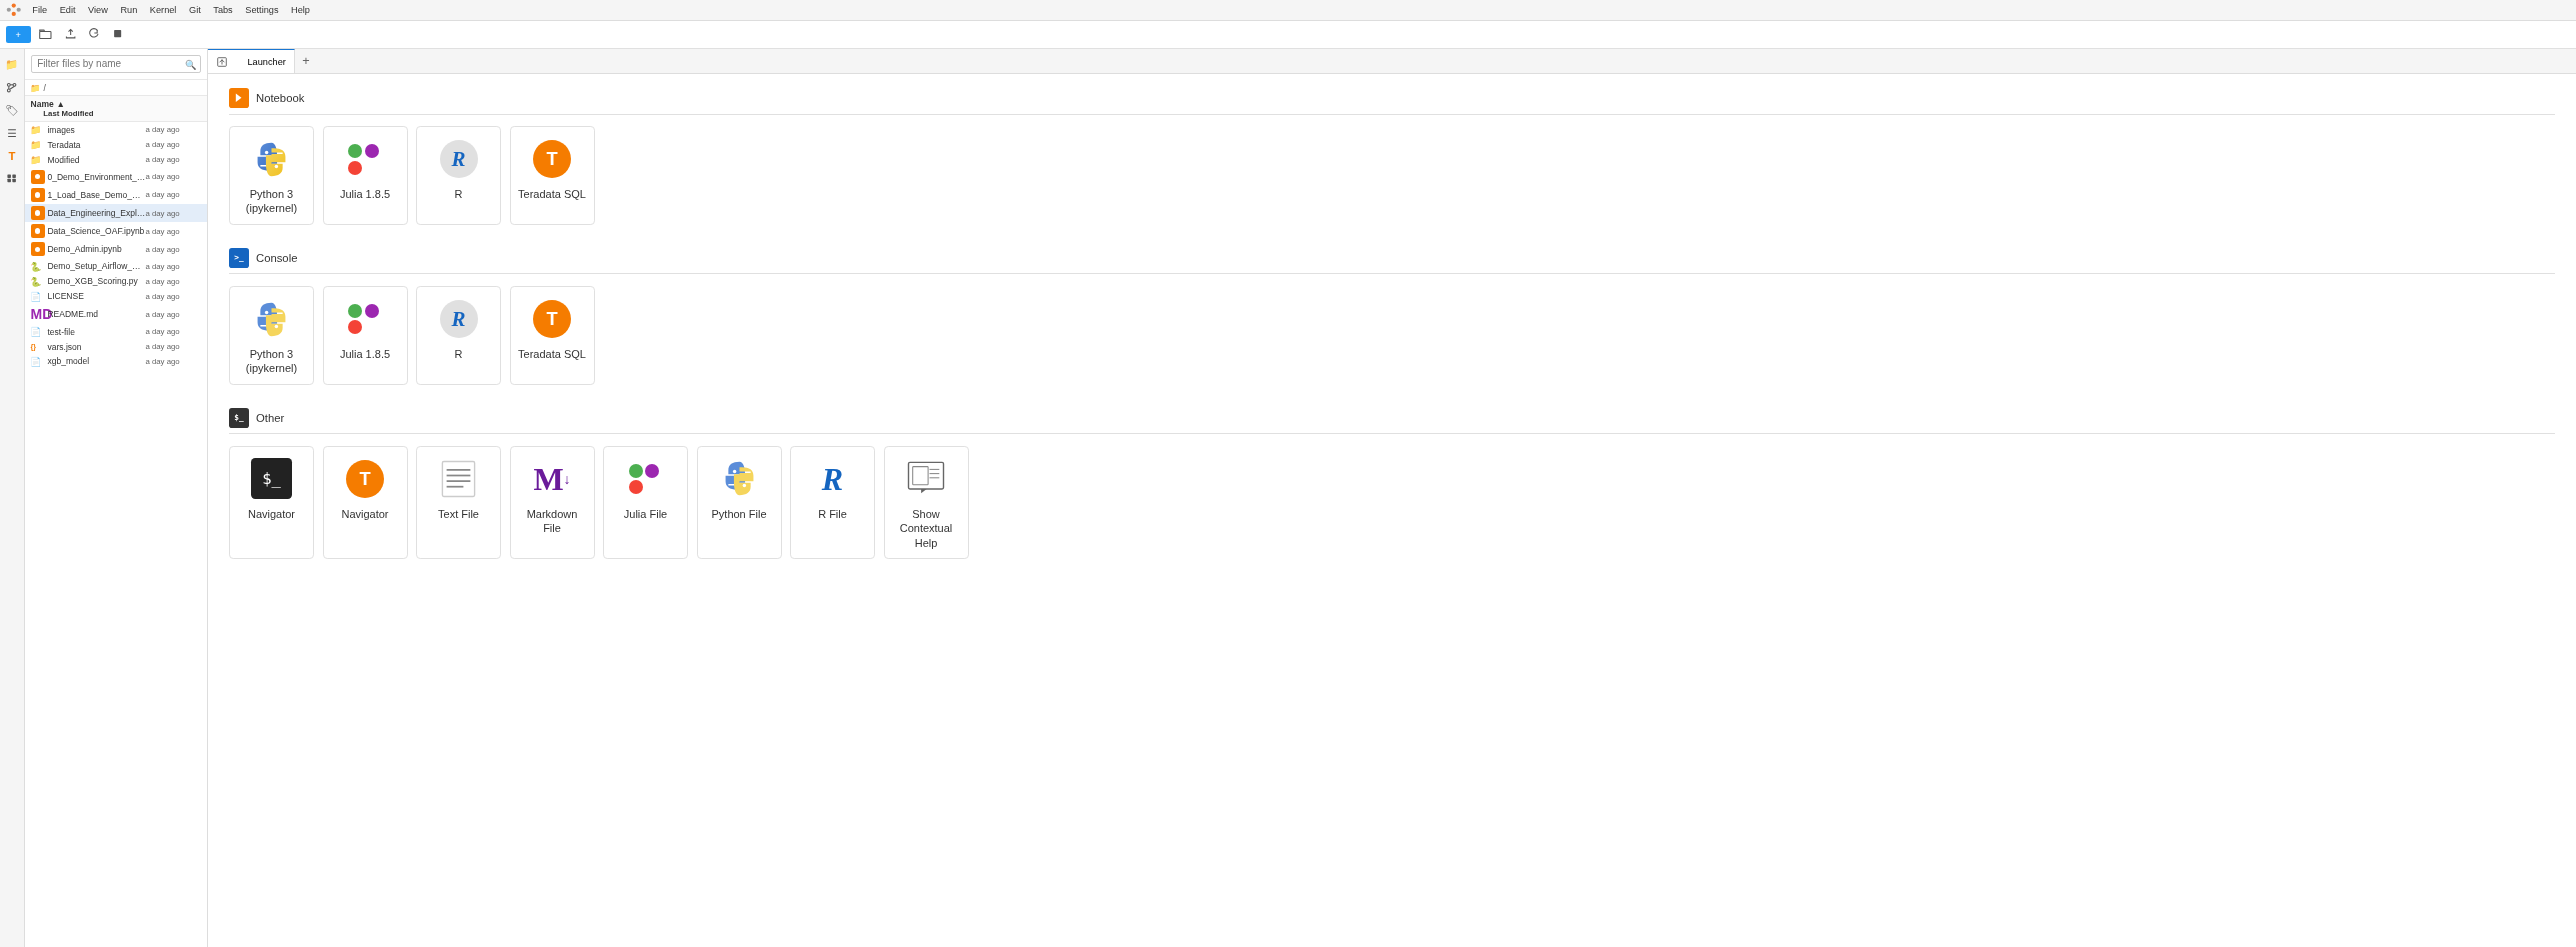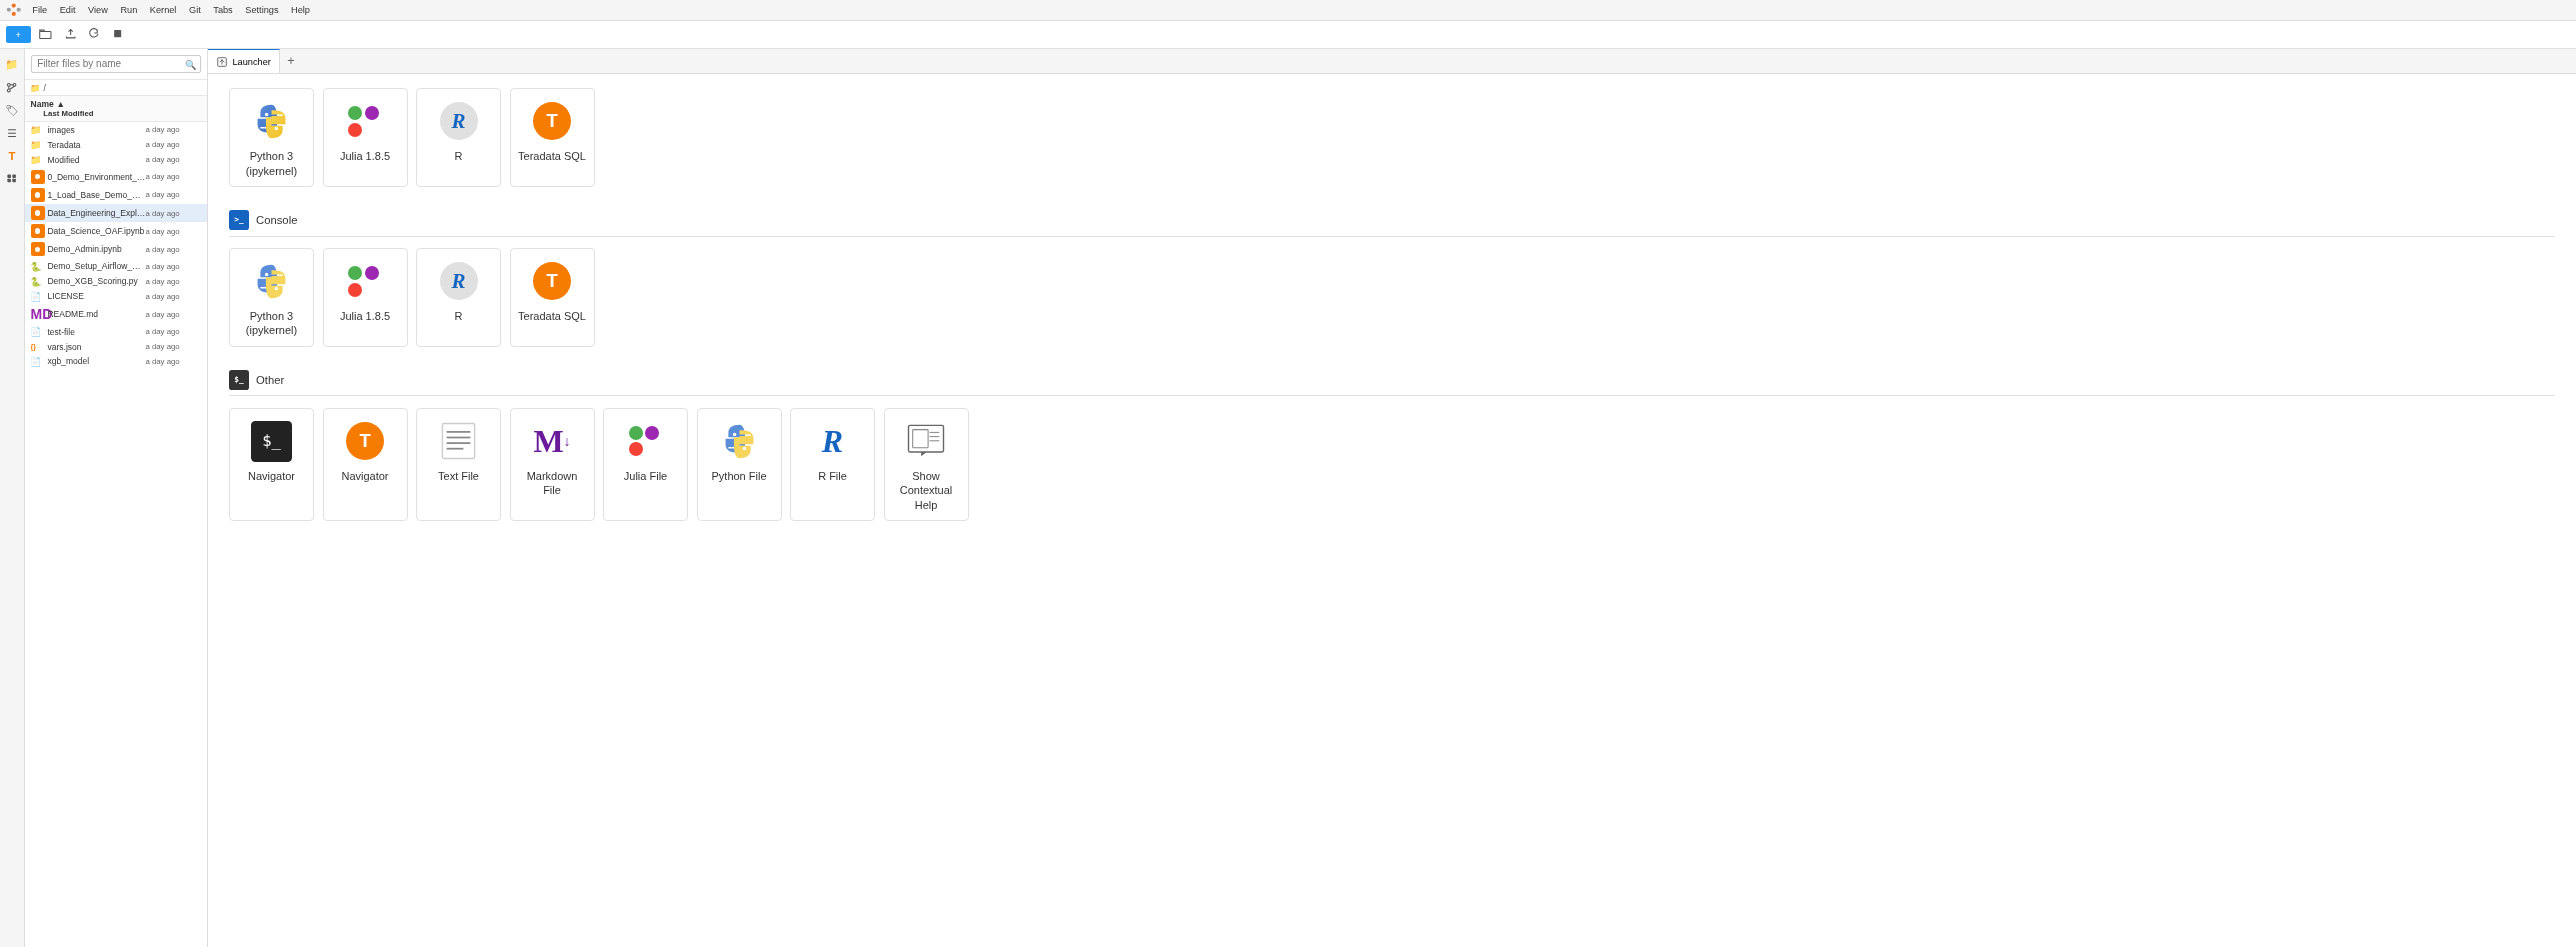--- a/index.html
+++ b/index.html
@@ -43,7 +43,7 @@
     
     .content-area { flex: 1; display: flex; flex-direction: column; overflow: hidden; }
     .tab-bar { display: flex; align-items: center; background: #f5f5f5; border-bottom: 0.7px solid #ddd; height: 25px; flex-shrink: 0; }
-    .tab { display: flex; align-items: center; padding: 0 8.5px; height: 100%; border-right: 0.7px solid #ddd; cursor: pointer; font-size: 9.2px; gap: 6px; background: #fff; border-top: 1.4px solid transparent; }
+    .tab { display: flex; align-items: center; padding: 0 8.5px; height: 100%; border-right: 0.7px solid #ddd; cursor: pointer; font-size: 9.2px; gap: 21px; background: #fff; border-top: 1.4px solid transparent; }
     .tab.active { background: #fff; border-top: 1.4px solid #1976d2; }
     .tab-add { padding: 0 7px; cursor: pointer; font-size: 12.7px; color: #666; display: flex; align-items: center; }
     .launcher { flex: 1; overflow-y: auto; padding: 14px 21px; background: #fff; }

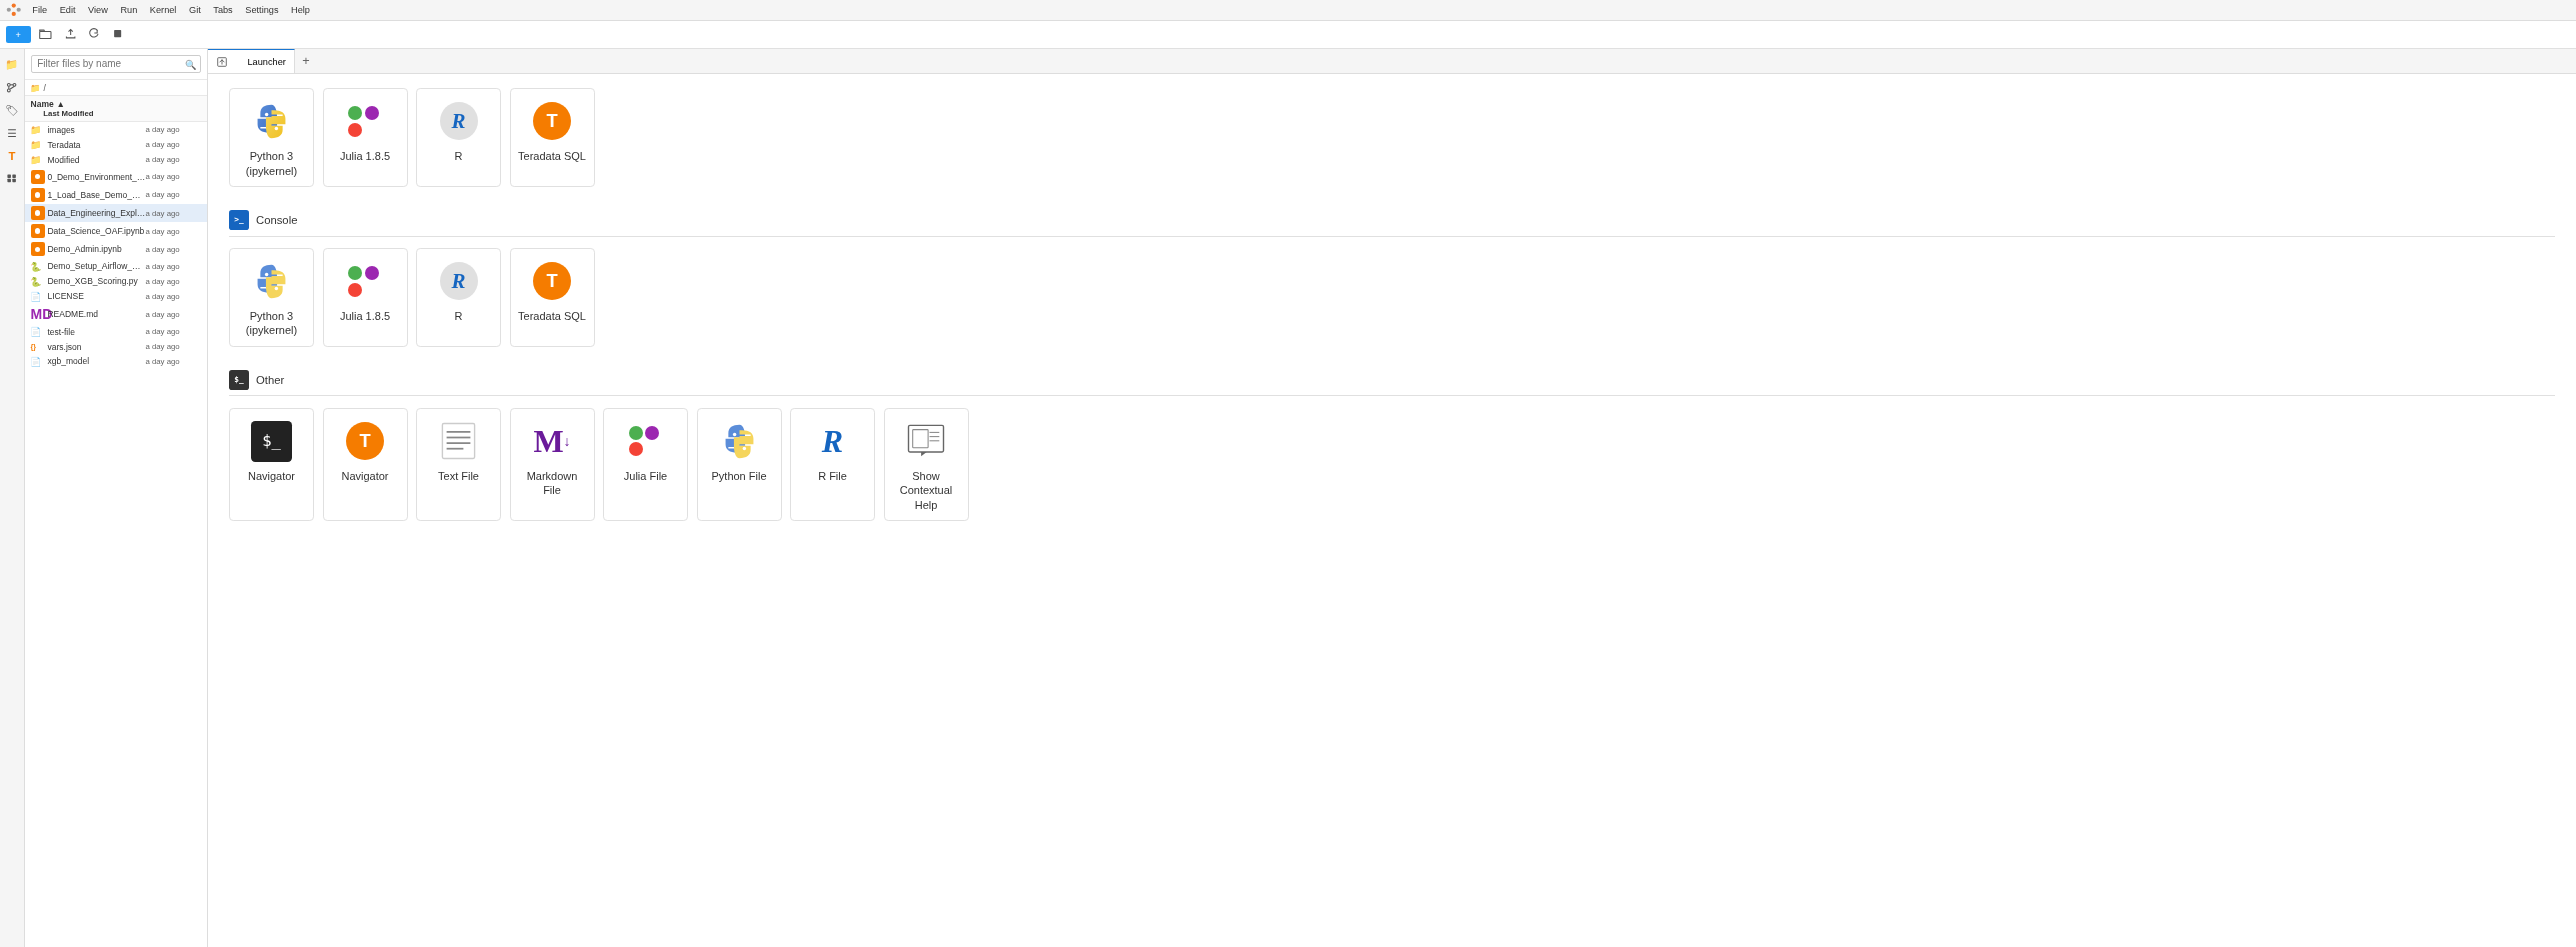--- a/index.html
+++ b/index.html
@@ -278,6 +278,14 @@
     <div class="launcher">
 
       <div class="launcher-section">
+        <div class="section-header">
+          <div class="section-icon notebook">
+            <svg width="11.3" height="11.3" viewBox="0 0 16 16" fill="white">
+              <polygon points="4,2 12,8 4,14"></polygon>
+            </svg>
+          </div>
+          <span>Notebook</span>
+        </div>
         <div class="launcher-grid">
 
           <div class="launcher-item">

